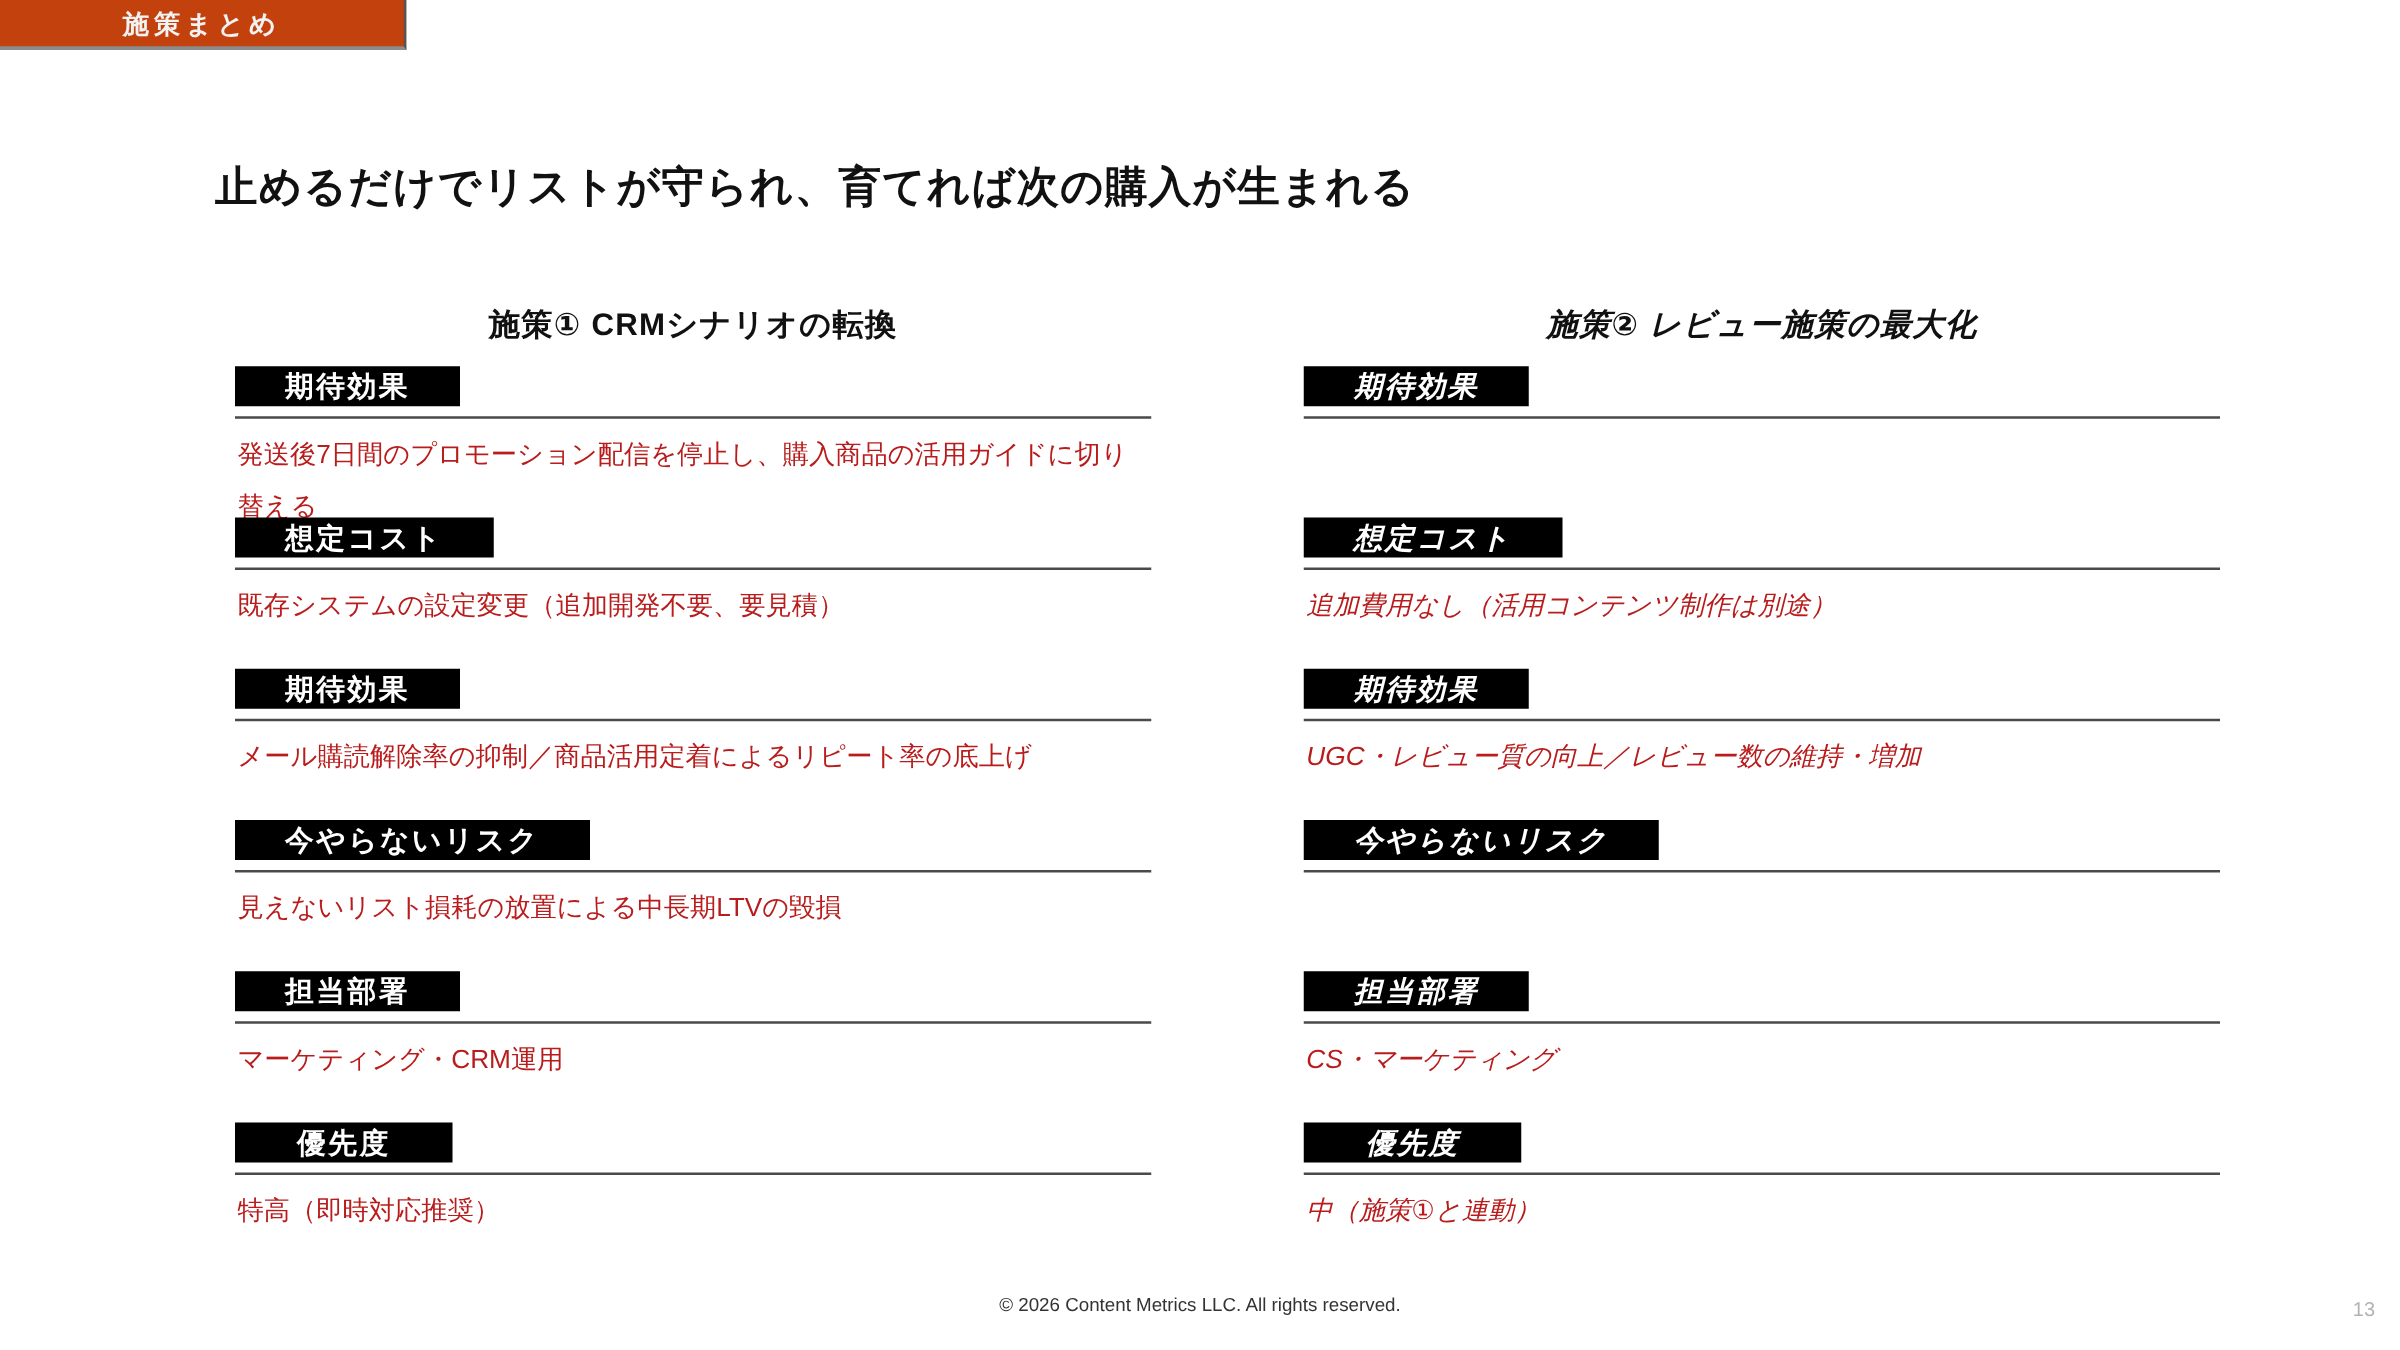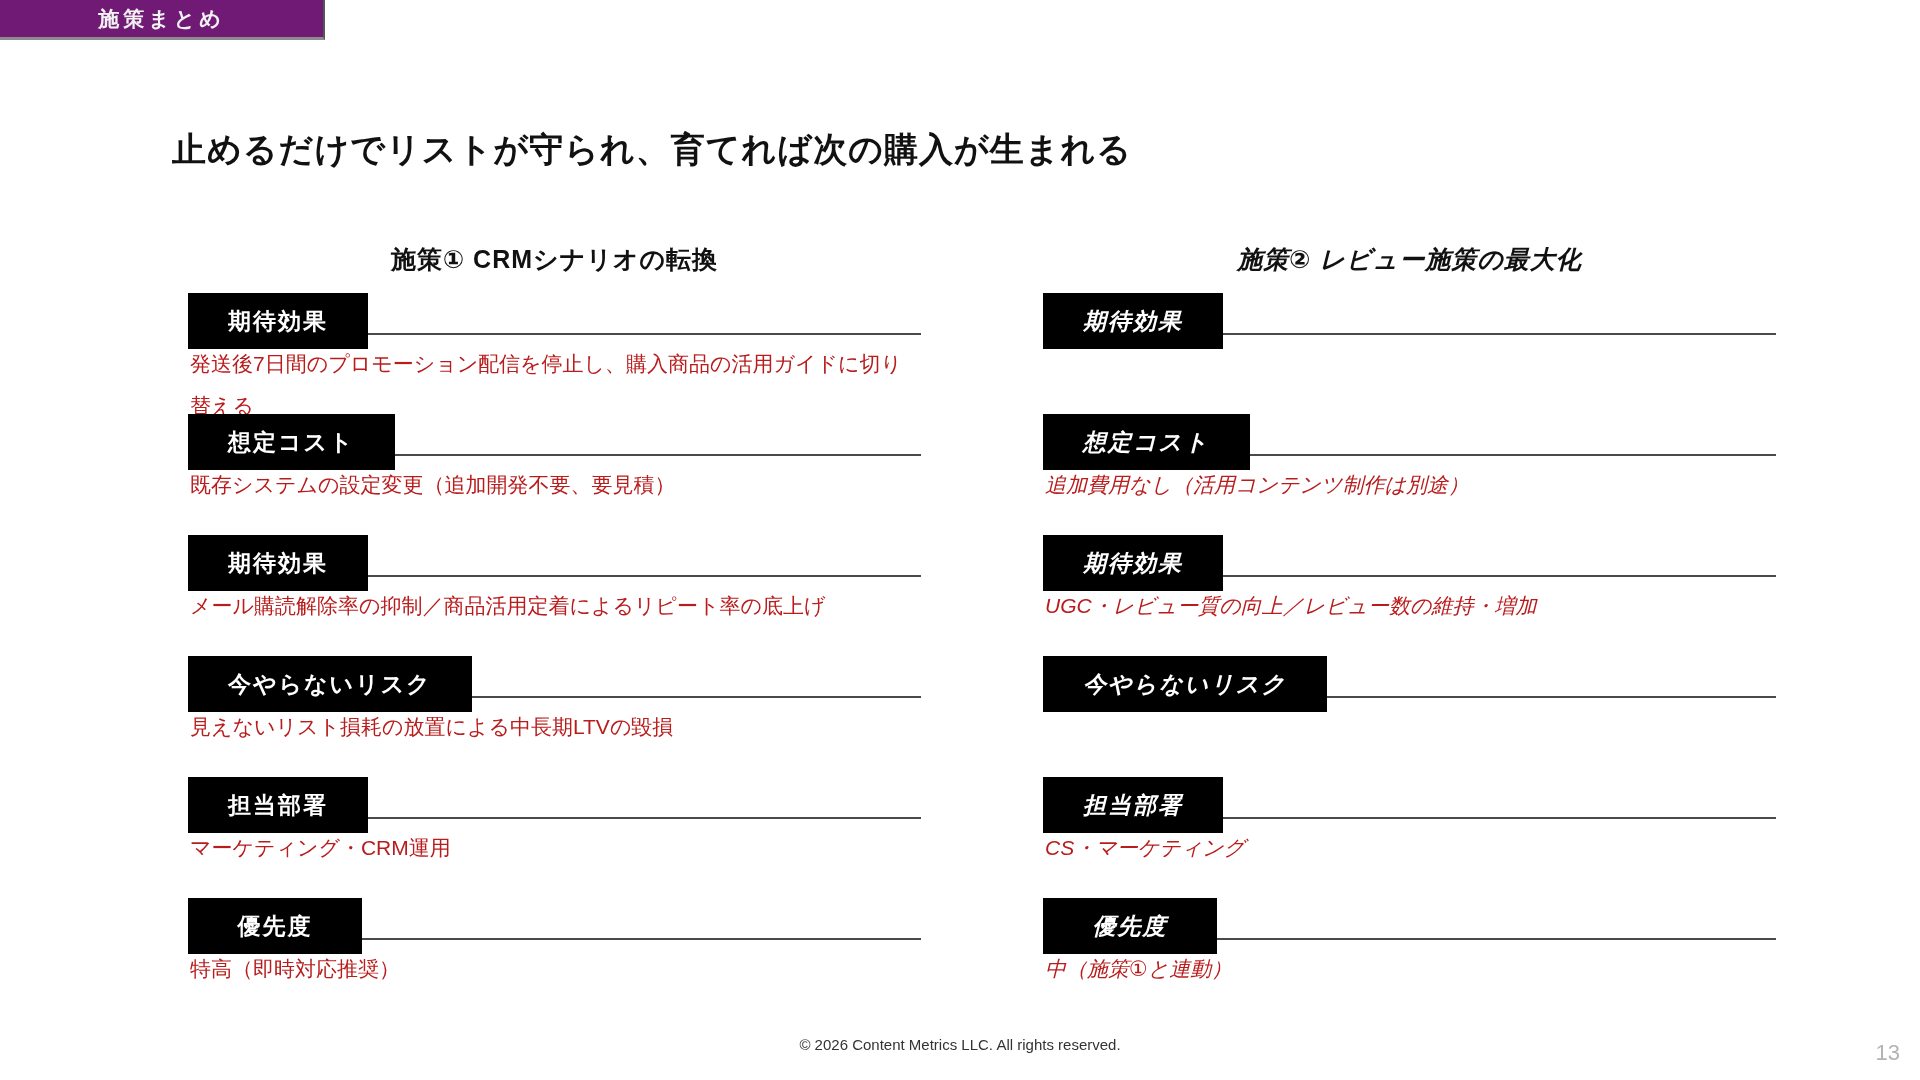--- a/index.html
+++ b/index.html
@@ -15,7 +15,7 @@
   .badge{
     position:absolute;left:0;top:0;
     width:325px;height:40px;
-    background:#701a75;
+    background:#c2410c;
     border-bottom:3px solid #8c8c8c;
     border-right:2px solid #555;
     display:flex;align-items:center;justify-content:center;

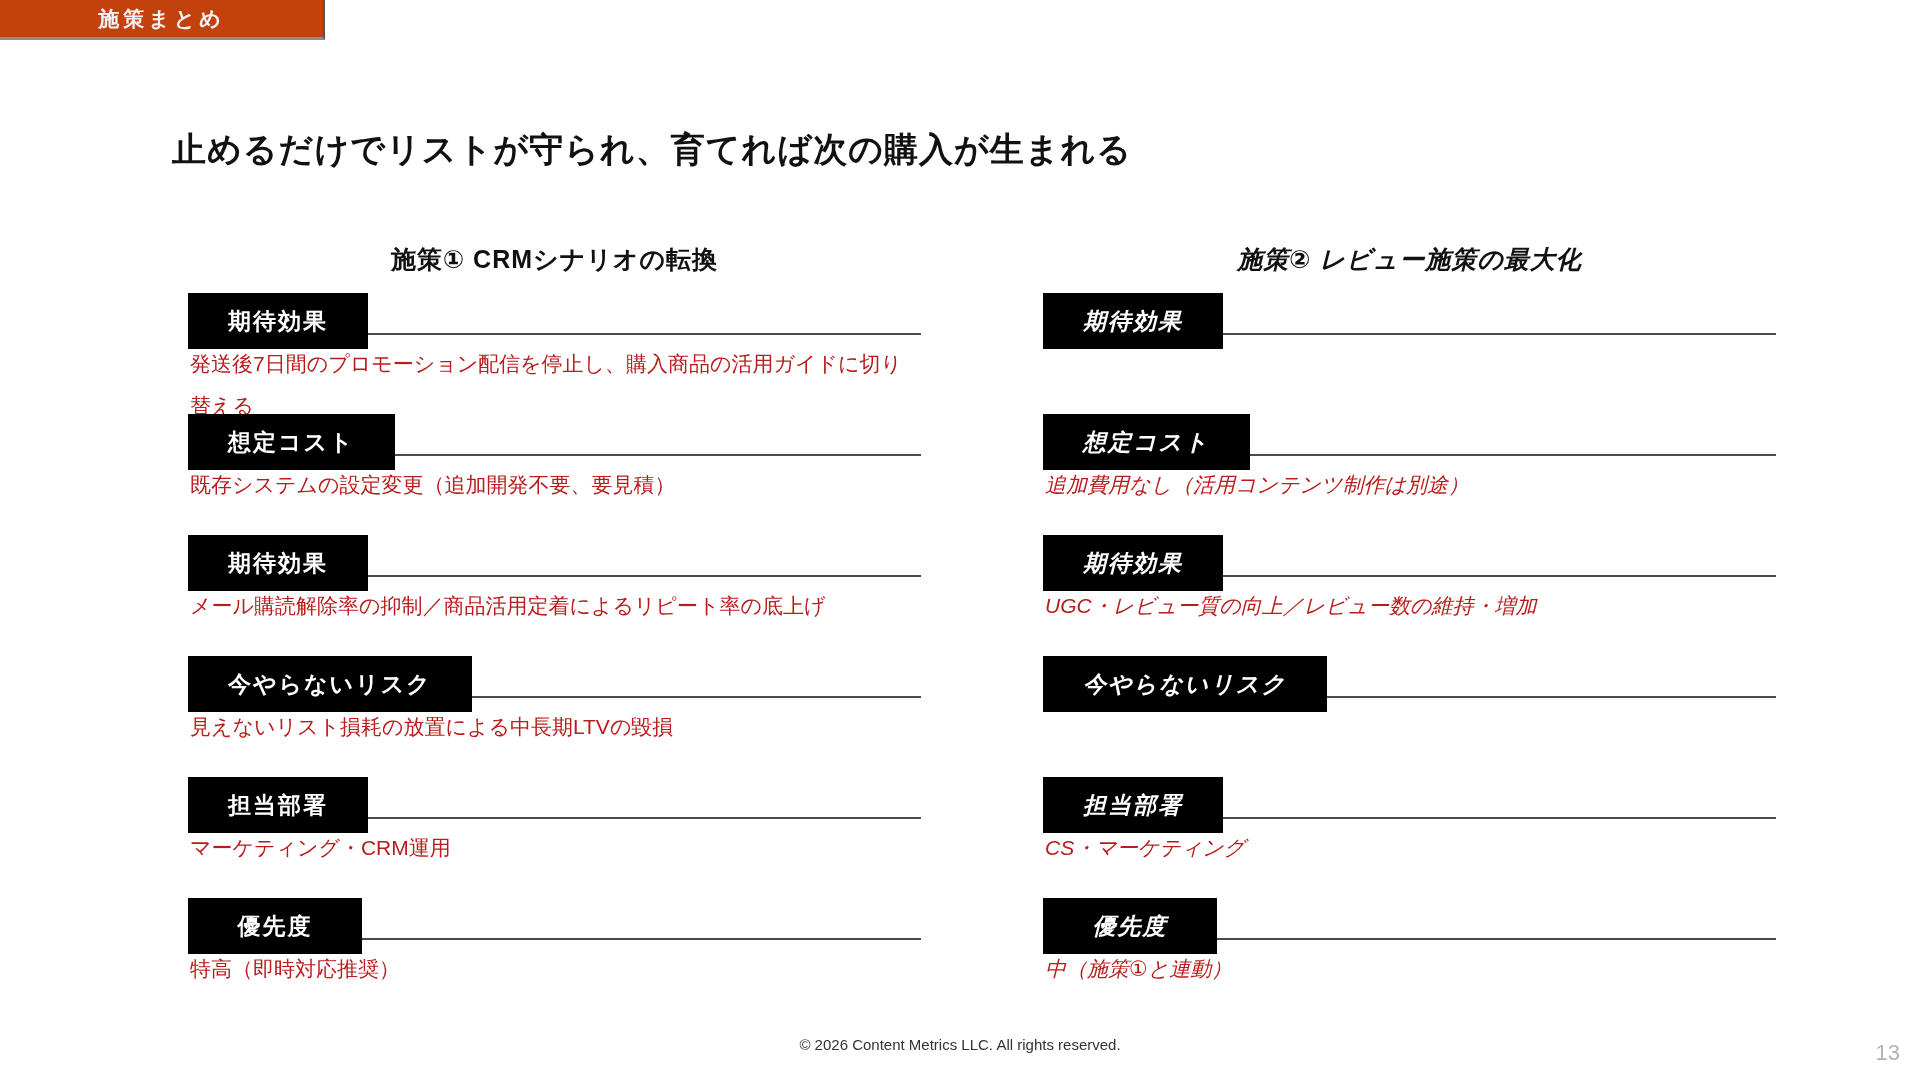--- a/index.html
+++ b/index.html
@@ -48,7 +48,7 @@
   }
   .section-label{
     position:absolute;left:0;top:0;
-    height:56px;min-width:174px;
+    height:32px;min-width:174px;
     box-sizing:border-box;
     padding:0 40px;
     background:#000000;

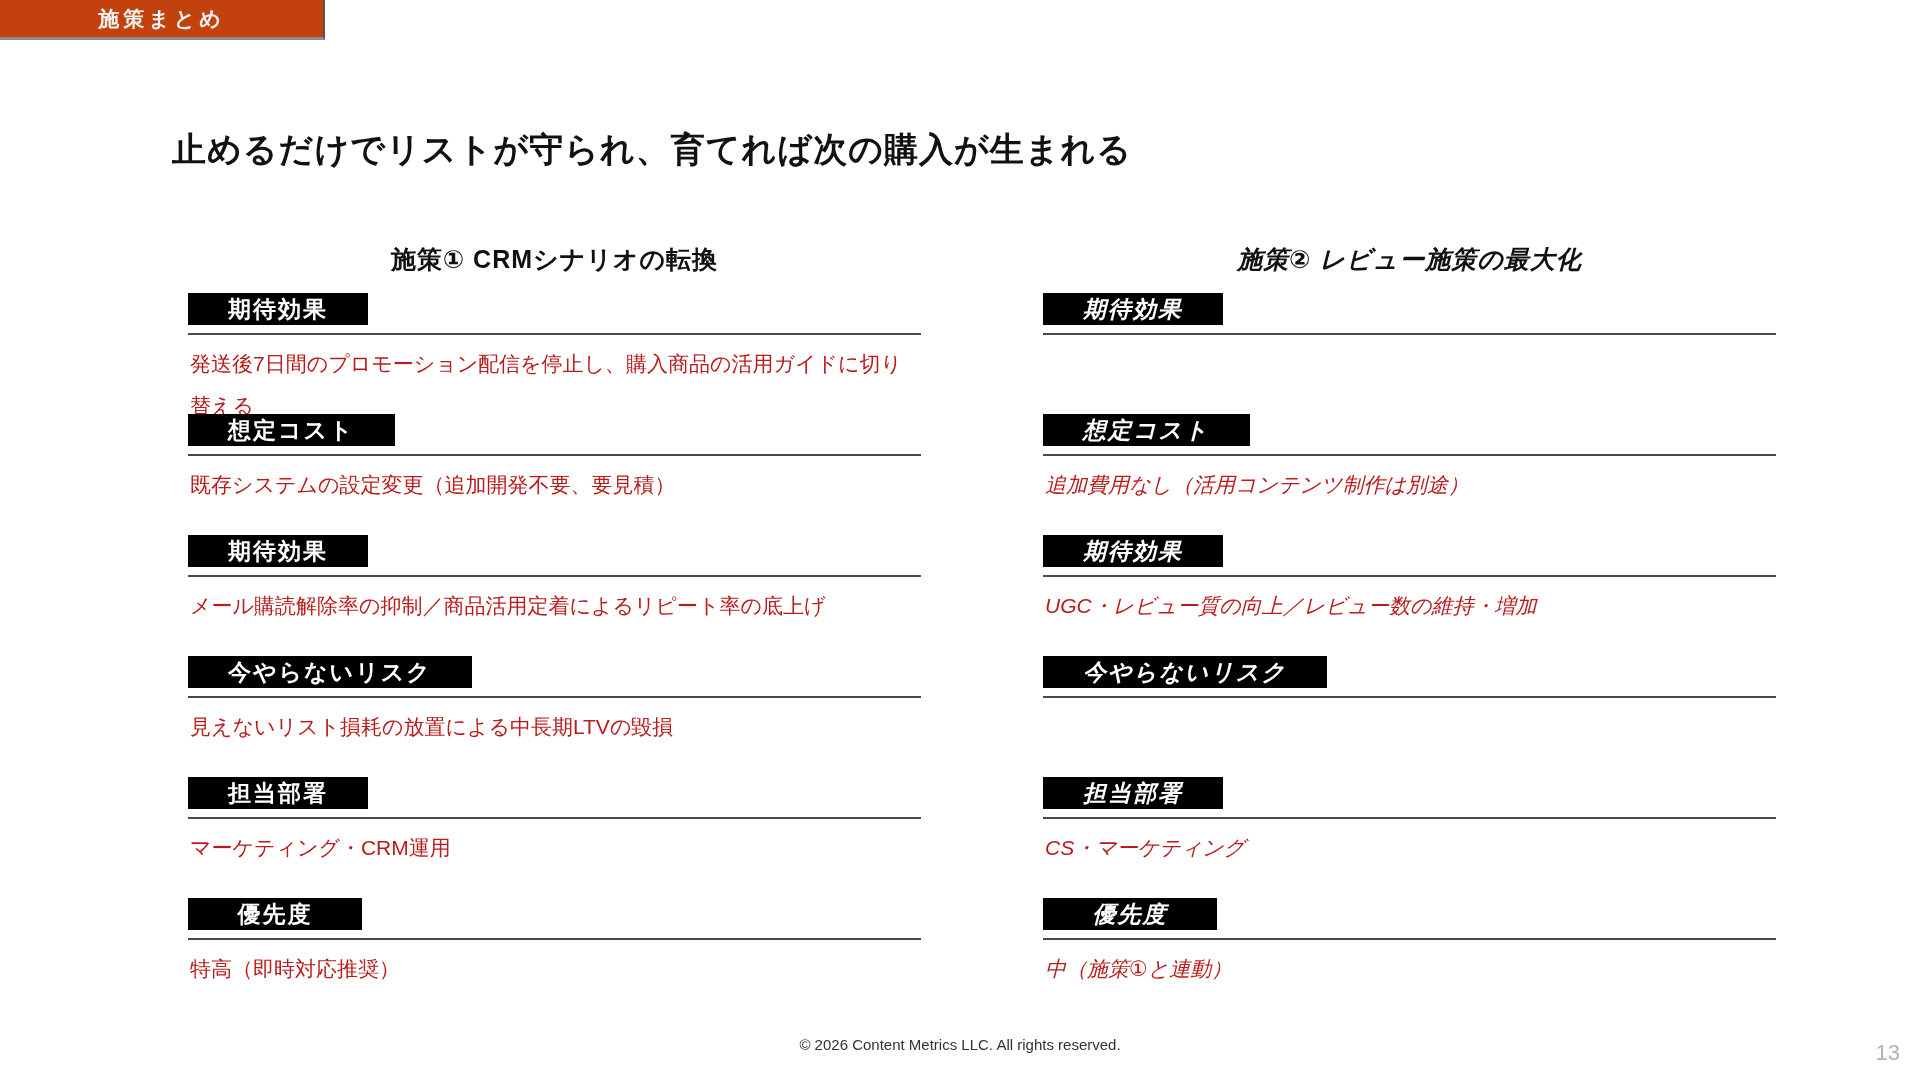--- a/index.html
+++ b/index.html
@@ -79,7 +79,7 @@
   }
   .page-number{
     position:absolute;right:20px;top:1040px;
-    font-size:22px;color:#b3b3b3;
+    font-size:16px;color:#b3b3b3;
   }
 </style>
 </head>

